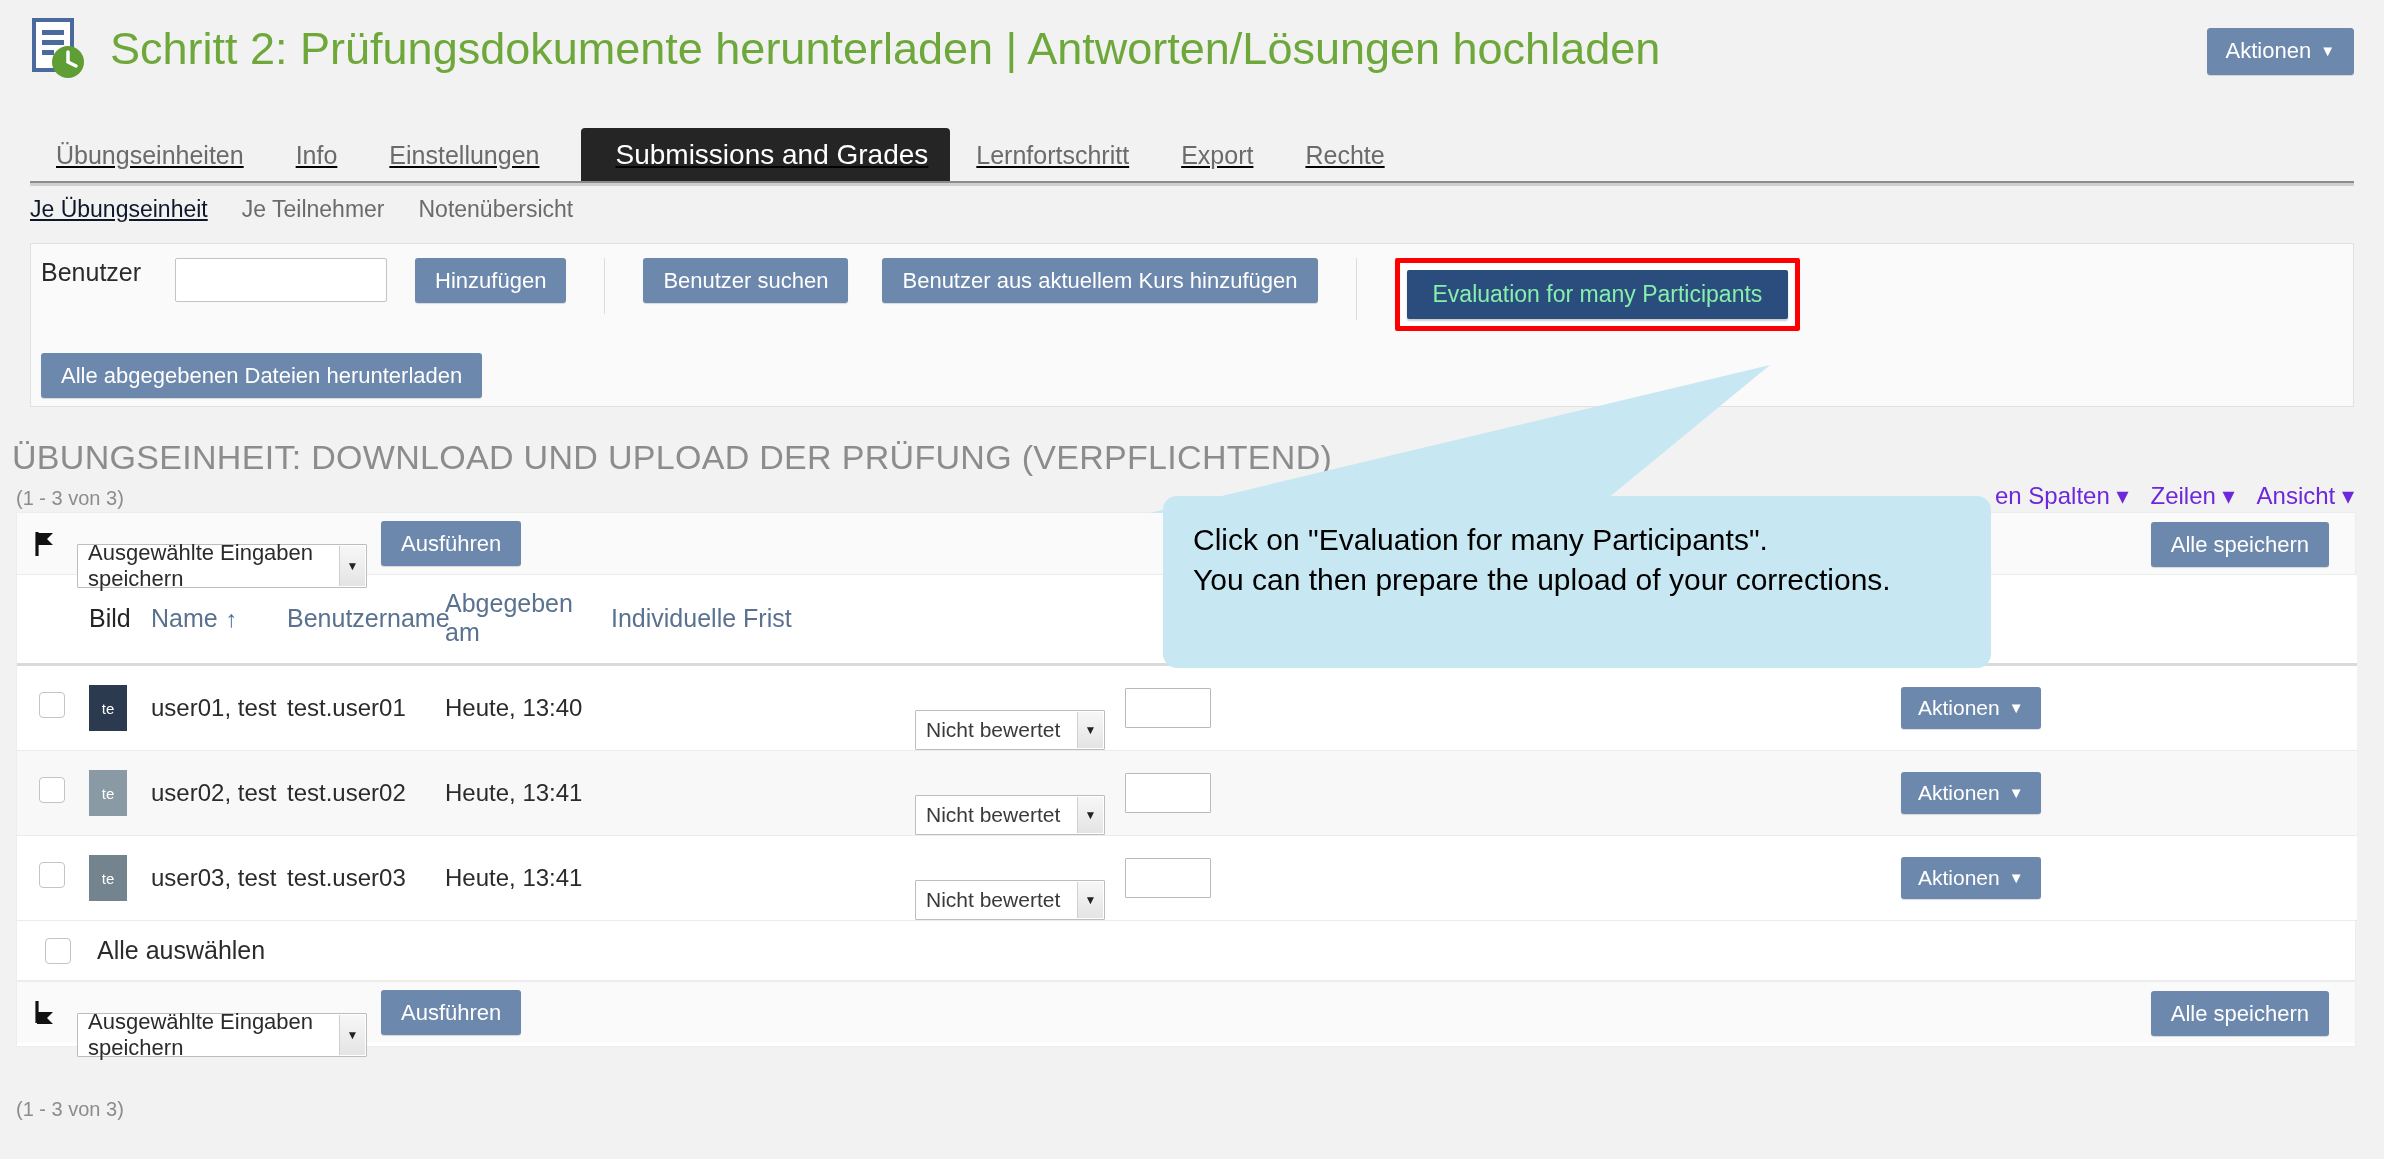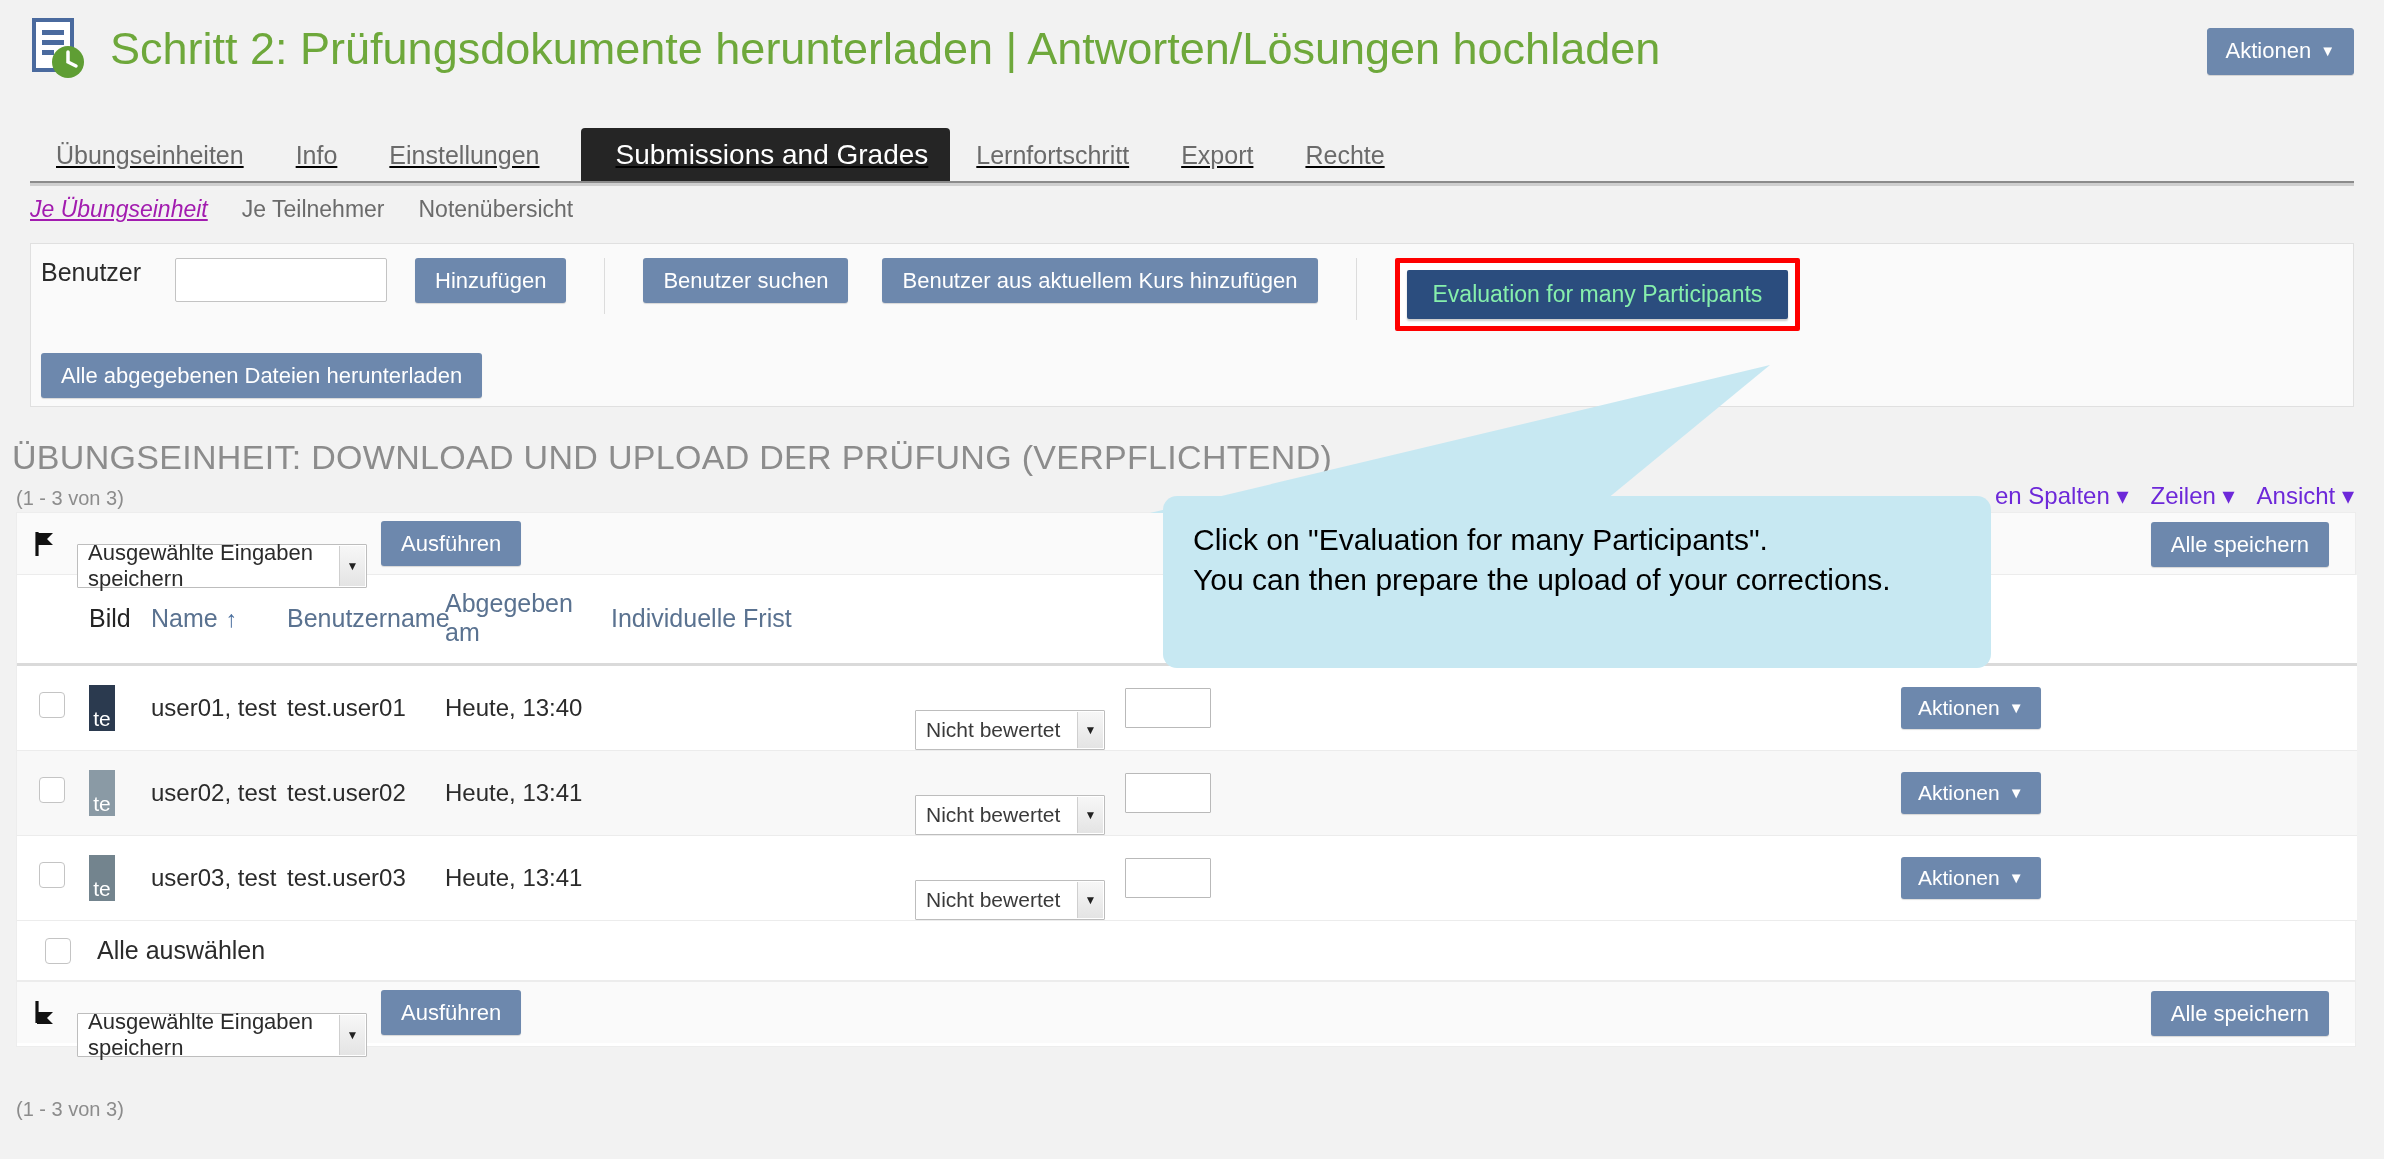--- a/index.html
+++ b/index.html
@@ -55,7 +55,7 @@
   
   .subtabs { position: absolute; left: 30px; top: 196px; display: flex; gap: 34px; align-items: center; }
   .subtab { font-size: 23px; color: #7a8fa8; cursor: pointer; white-space: nowrap; }
-  .subtab.active { color: #a21caf; text-decoration: underline; font-style: italic; }
+  .subtab.active { color: #0f172a; text-decoration: underline; }
   .subtab.plain { color: #6b6b6b; }
 
   

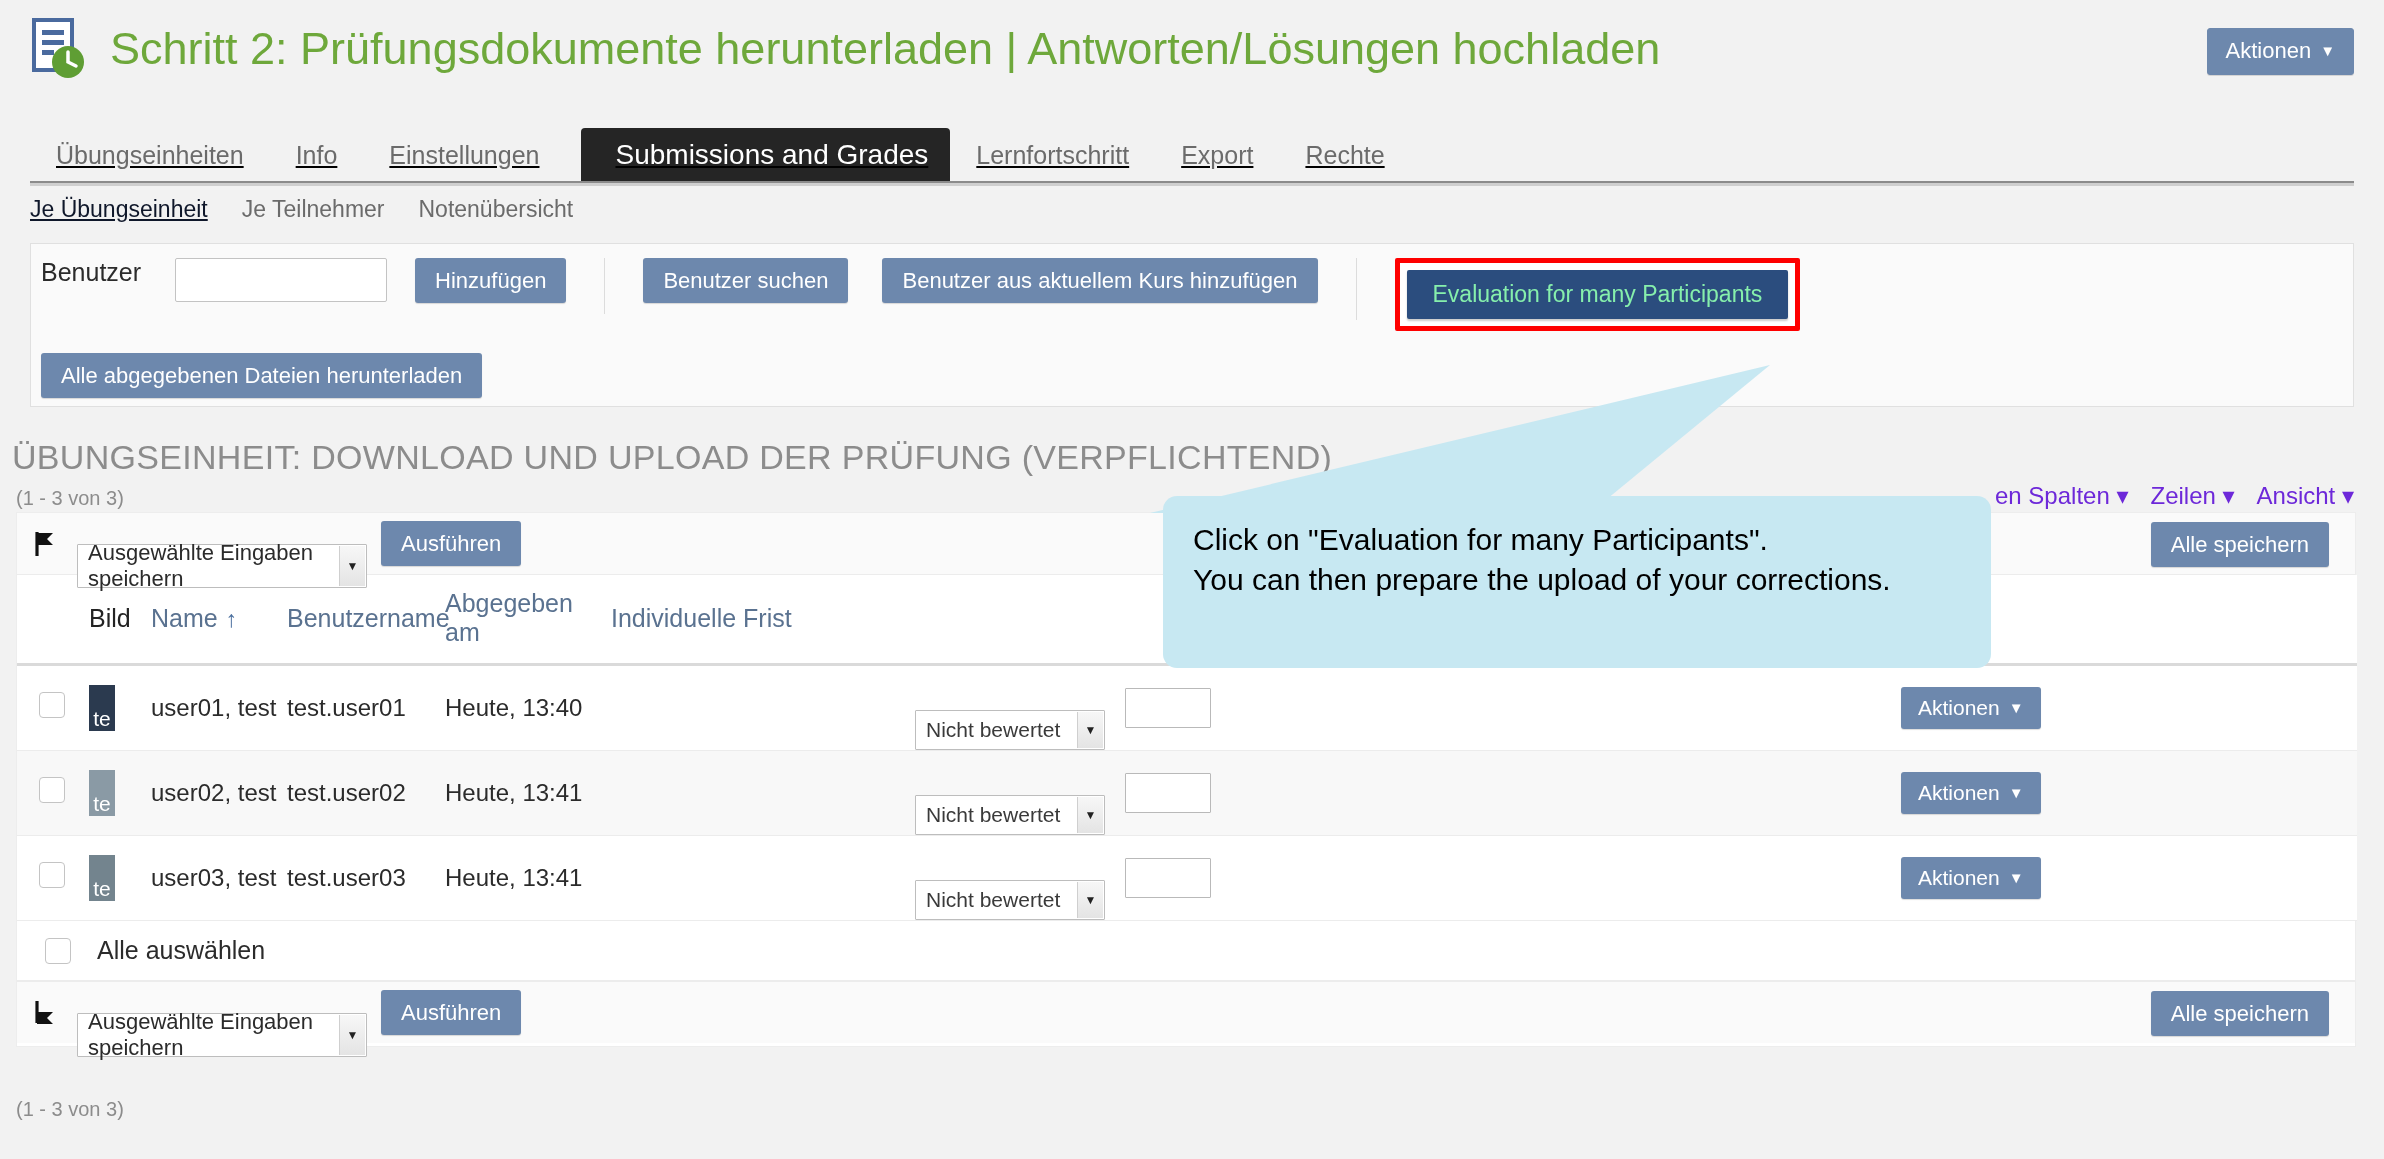--- a/index.html
+++ b/index.html
@@ -147,8 +147,8 @@
     border-radius: 4px; display: inline-block; cursor: pointer;
   }
   .avatar {
-    width: 26px; height: 46px; display: flex; align-items: flex-end; justify-content: center;
-    color: #ffffff; font-size: 21px;
+    width: 38px; height: 46px; display: flex; align-items: center; justify-content: center;
+    color: #ffffff; font-size: 15px;
   }
   .sort-arrow { color: #4a6f9e; font-size: 23px; margin-left: 8px; }
   .cell-sel { width: 190px; height: 40px; font-size: 21px; color: #3a3a3a; }

